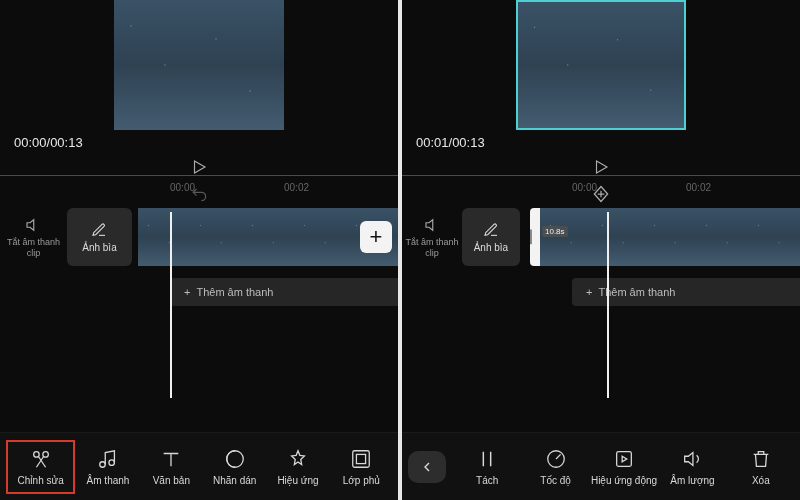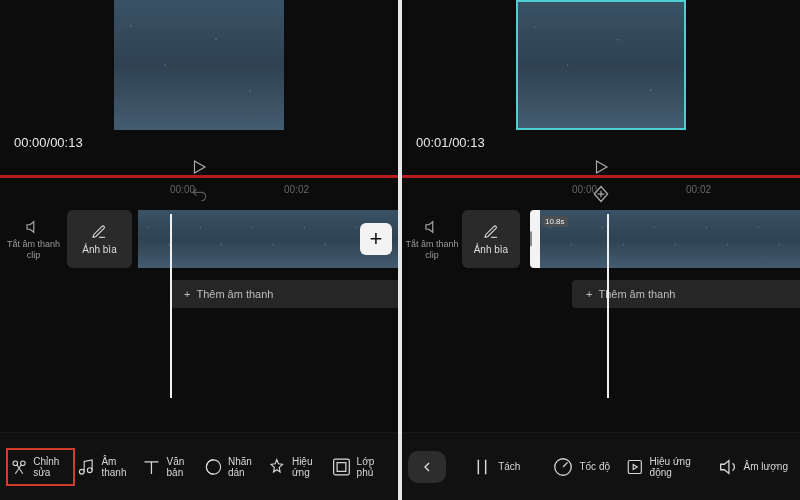--- a/index.html
+++ b/index.html
@@ -70,7 +70,7 @@
   .ctrl-icon.dim { opacity: 0.4; }
   .play-center { margin-left: auto; margin-right: auto; }
   .timeline-area {
-    border-top: 3px solid #b91c1c;
+    border-top: 1px solid #b91c1c;
     flex: 1;
     position: relative;
     overflow: hidden;

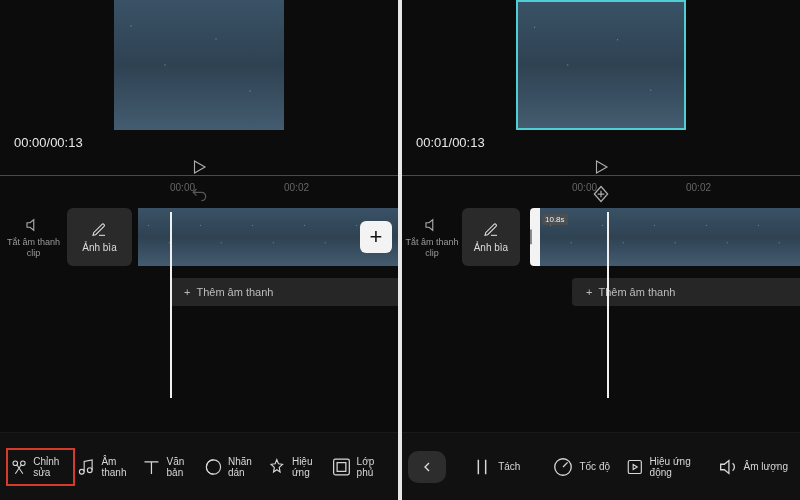--- a/index.html
+++ b/index.html
@@ -157,7 +157,7 @@
   .handle-l { left: 0; border-radius: 4px 0 0 4px; }
   .dur-badge {
     position: absolute;
-    top: 6px;
+    top: 18px;
     left: 12px;
     background: rgba(80,80,80,0.85);
     color: #eee;

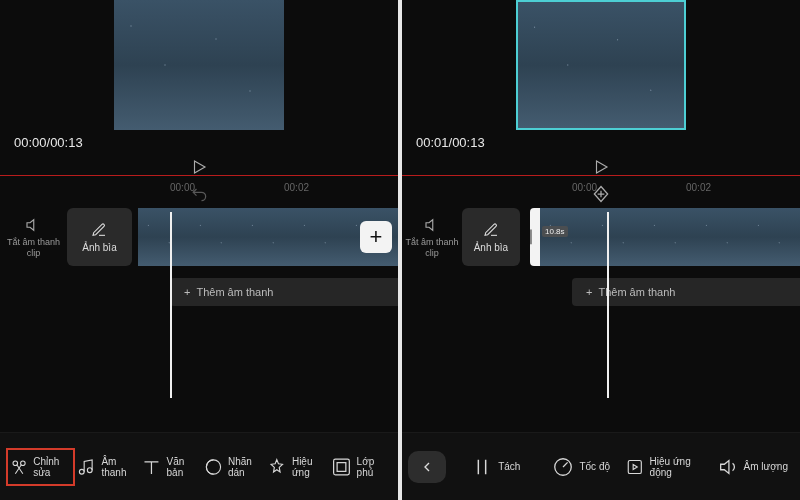--- a/index.html
+++ b/index.html
@@ -213,6 +213,7 @@
     flex: 1;
     min-width: 54px;
     display: flex;
+    flex-direction: column;
     align-items: center;
     justify-content: center;
     gap: 5px;

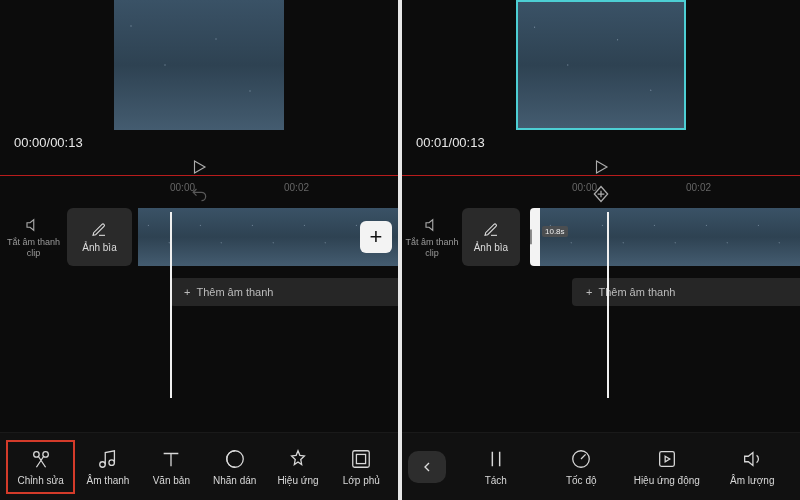--- a/index.html
+++ b/index.html
@@ -463,6 +463,12 @@
         </svg>
       <span>Âm lượng</span>
     </div>
+    <div class="tool">
+      <svg width="22" height="22" viewBox="0 0 24 24" stroke-width="1.4">
+          <path d="M4 7h16M9 7V4h6v3M6 7l1 13h10l1-13"></path>
+        </svg>
+      <span>Xóa</span>
+    </div>
   </div>
 </div>
 

